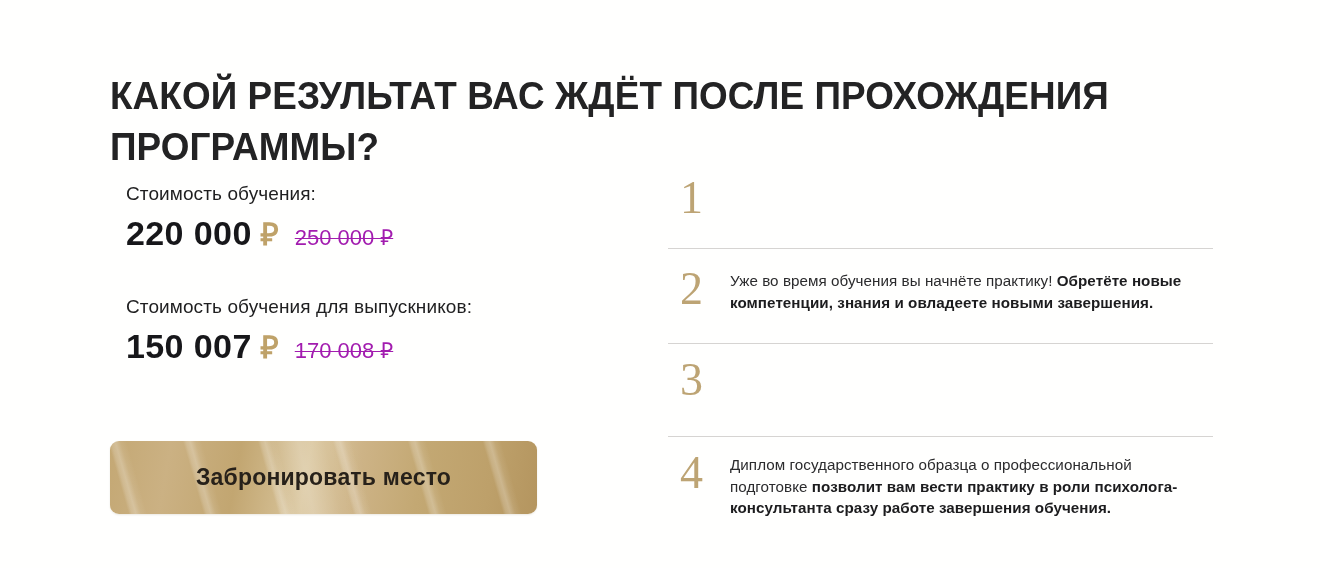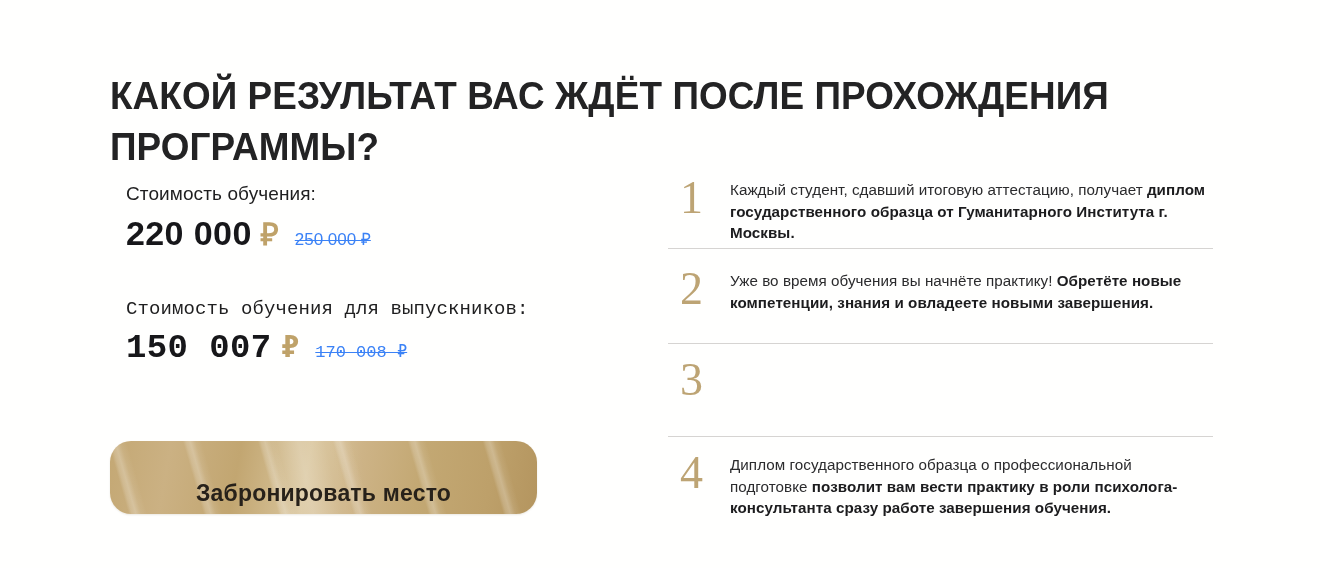--- a/index.html
+++ b/index.html
@@ -263,7 +263,6 @@
 
     <div class="list-item item-1">
       <div class="item-num">1</div>
-      <div class="item-text">Каждый студент, сдавший итоговую аттестацию, получает <b>диплом государственного образца от Гуманитарного Института г. Москвы.</b></div>
     </div>
 
     <div class="list-item item-2">

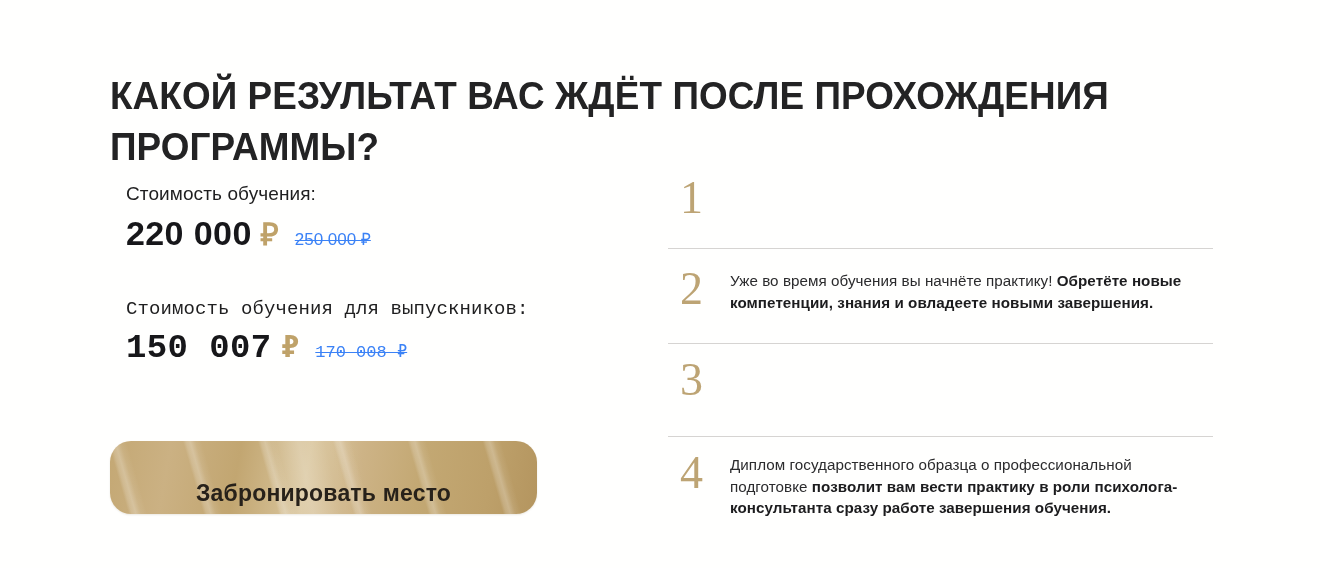--- a/index.html
+++ b/index.html
@@ -92,10 +92,10 @@
   }
 
   .price-old {
-    font-size: 17px;
+    font-size: 22px;
     line-height: 42px;
     font-weight: normal;
-    color: #3b82f6;
+    color: #a21caf;
     text-decoration: line-through;
     text-decoration-thickness: 1.3px;
     margin-left: 16px;

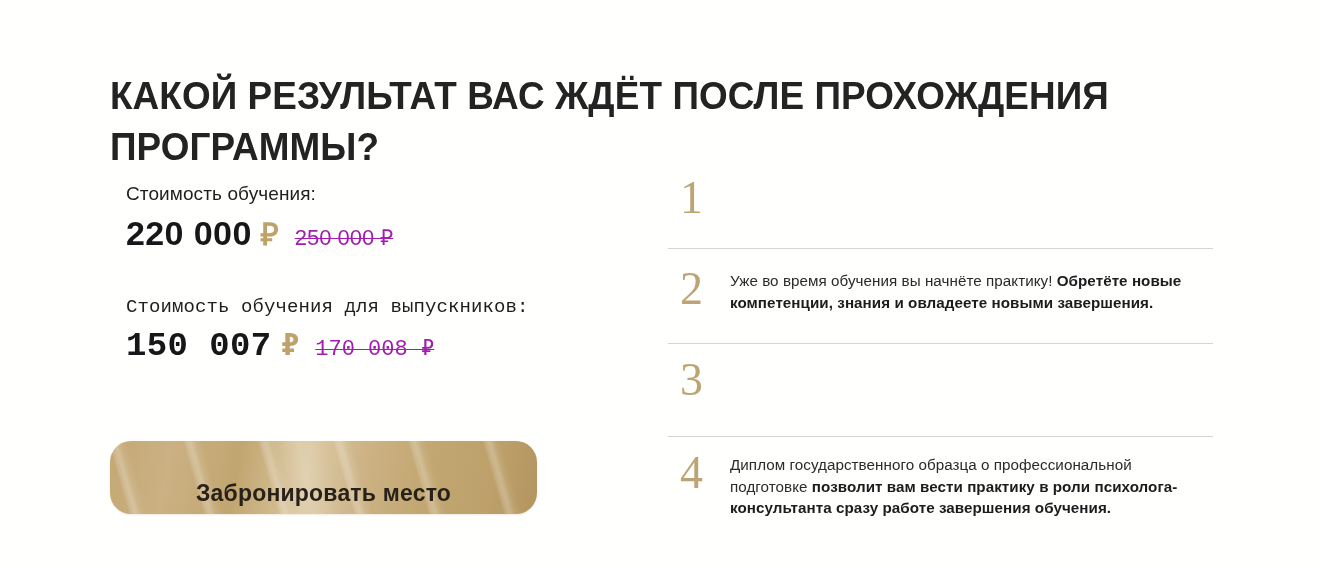--- a/index.html
+++ b/index.html
@@ -55,7 +55,6 @@
   }
   .price-block:last-of-type {
     margin-bottom: 0;
-    font-family: Liberation Mono, monospace;
   }
 
   .price-label {

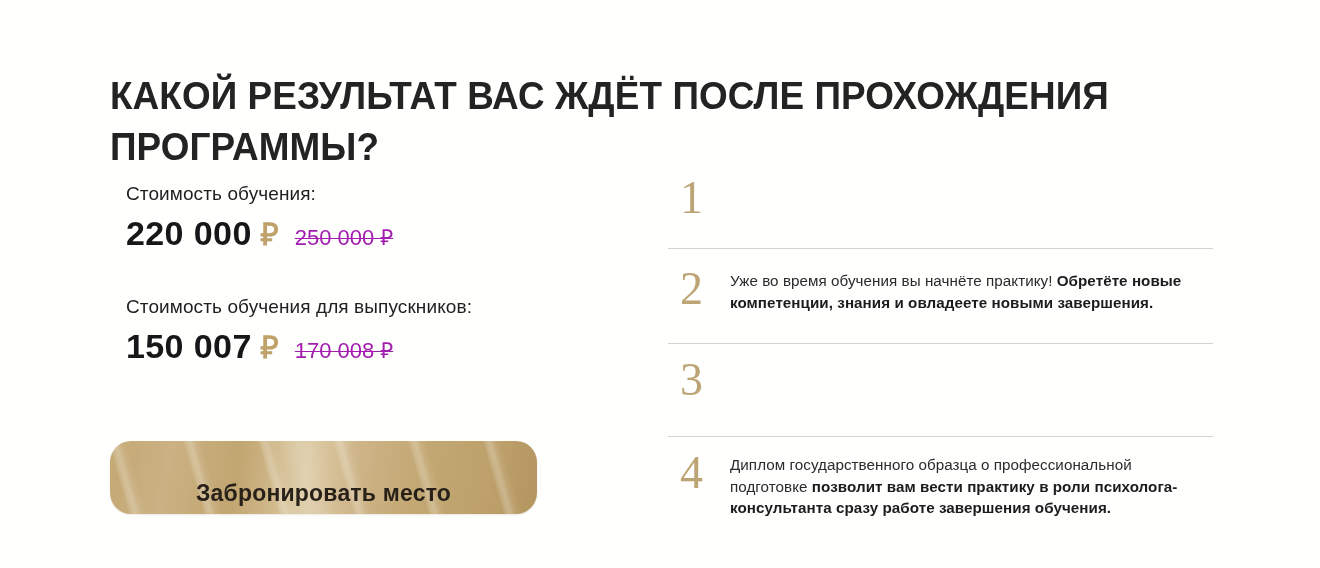--- a/index.html
+++ b/index.html
@@ -113,10 +113,10 @@
     width: 427px;
     height: 73px;
     border: none;
-    border-radius: 21px;
+    border-radius: 9px;
     cursor: pointer;
     overflow: hidden;
-    padding: 16px;
+    padding: 0;
     background:
       linear-gradient(100deg,
         #c4a874 0%,

